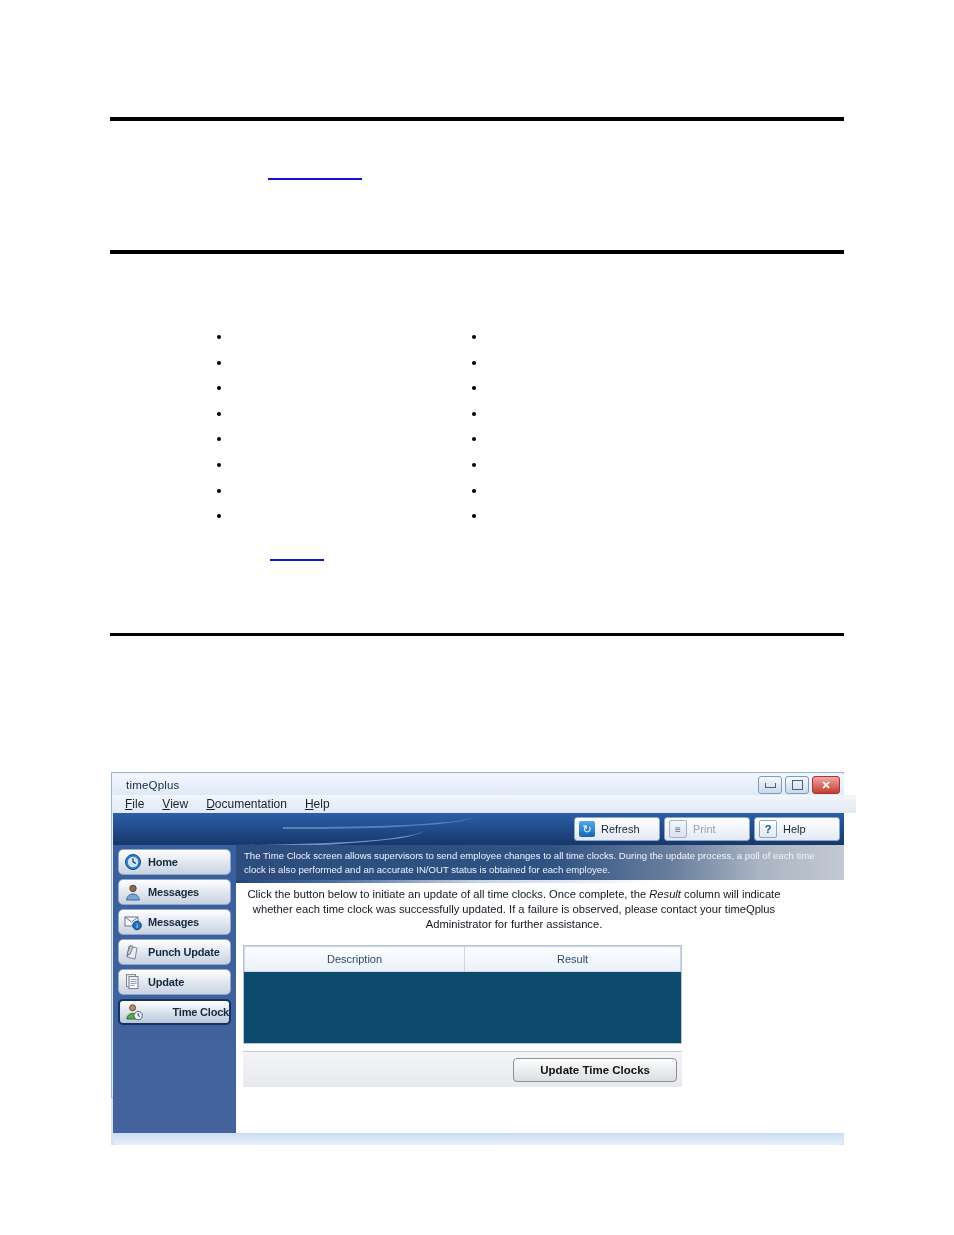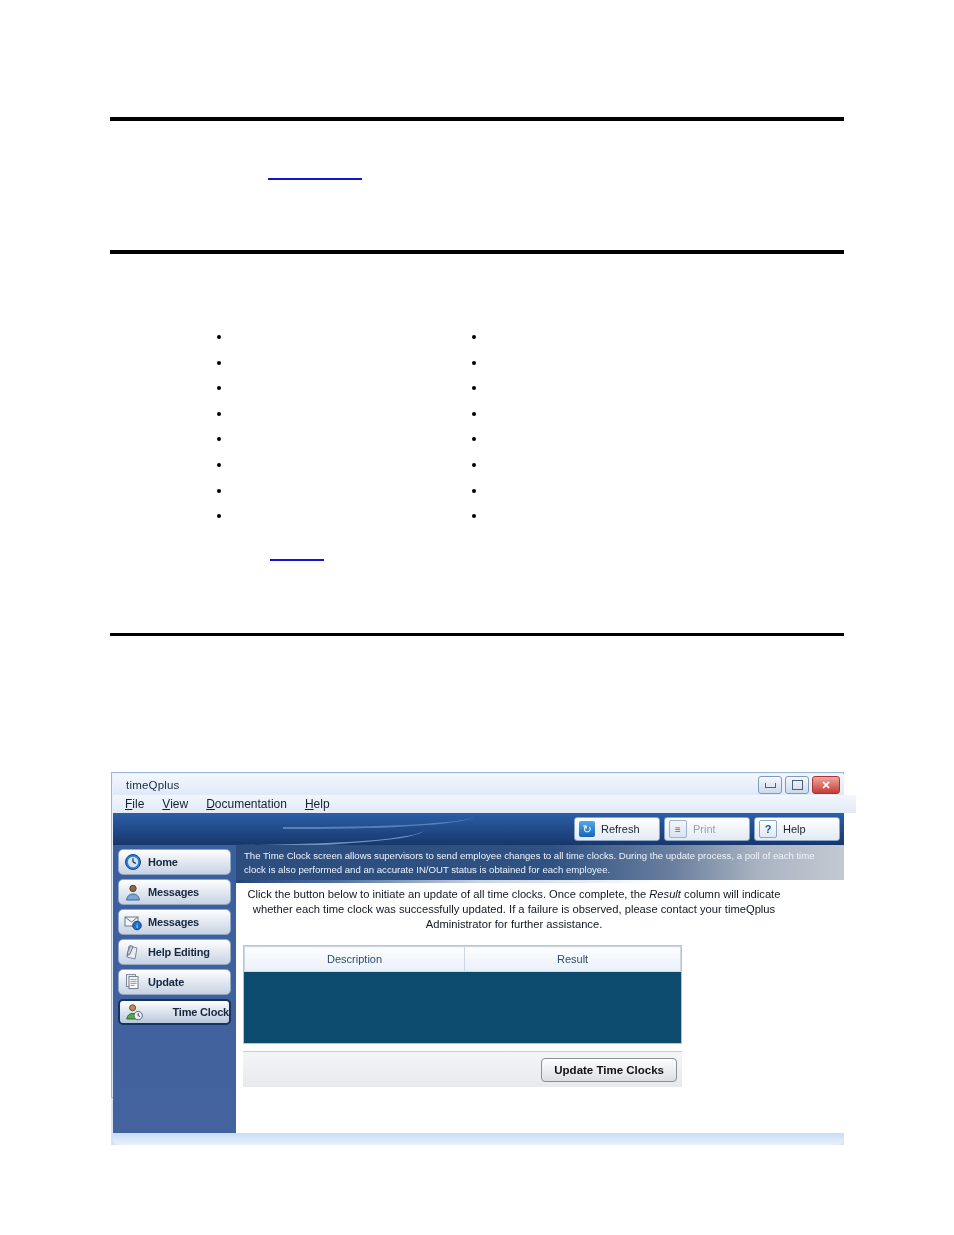--- a/index.html
+++ b/index.html
@@ -273,7 +273,7 @@
               <path d="M3.1 10.5l-.6 3 2.7-1.4z" fill="#6a7889"></path>
             </svg>
         </span>
-        <span class="nlabel">Help Editing</span>
+        <span class="nlabel">Punch Update</span>
       </div>
 
       <div class="navbtn">

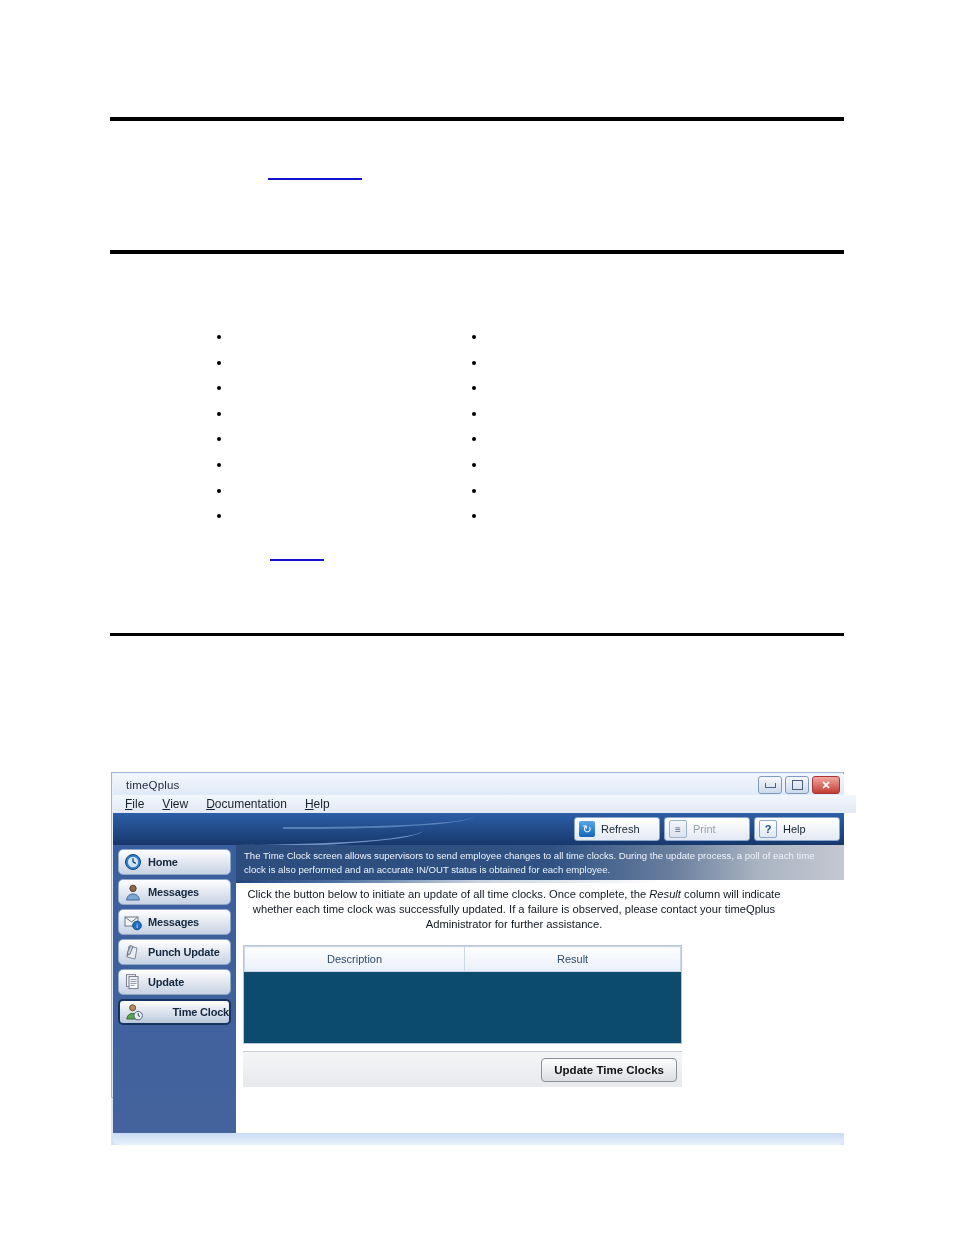--- a/index.html
+++ b/index.html
@@ -137,7 +137,7 @@
     background:linear-gradient(#f4f5f7,#e7e9ec);border-top:1px solid #c9ced6;box-sizing:border-box;
   }
   .updbtn{
-    position:absolute;right:5px;top:6px;height:22px;padding:0 12px;
+    position:absolute;right:5px;top:6px;height:22px;padding:0 26px;
     border:1px solid #8b8f96;border-radius:4px;
     background:linear-gradient(#fdfdfd,#dcdee2);
     font-size:11.5px;font-weight:bold;color:#111;

